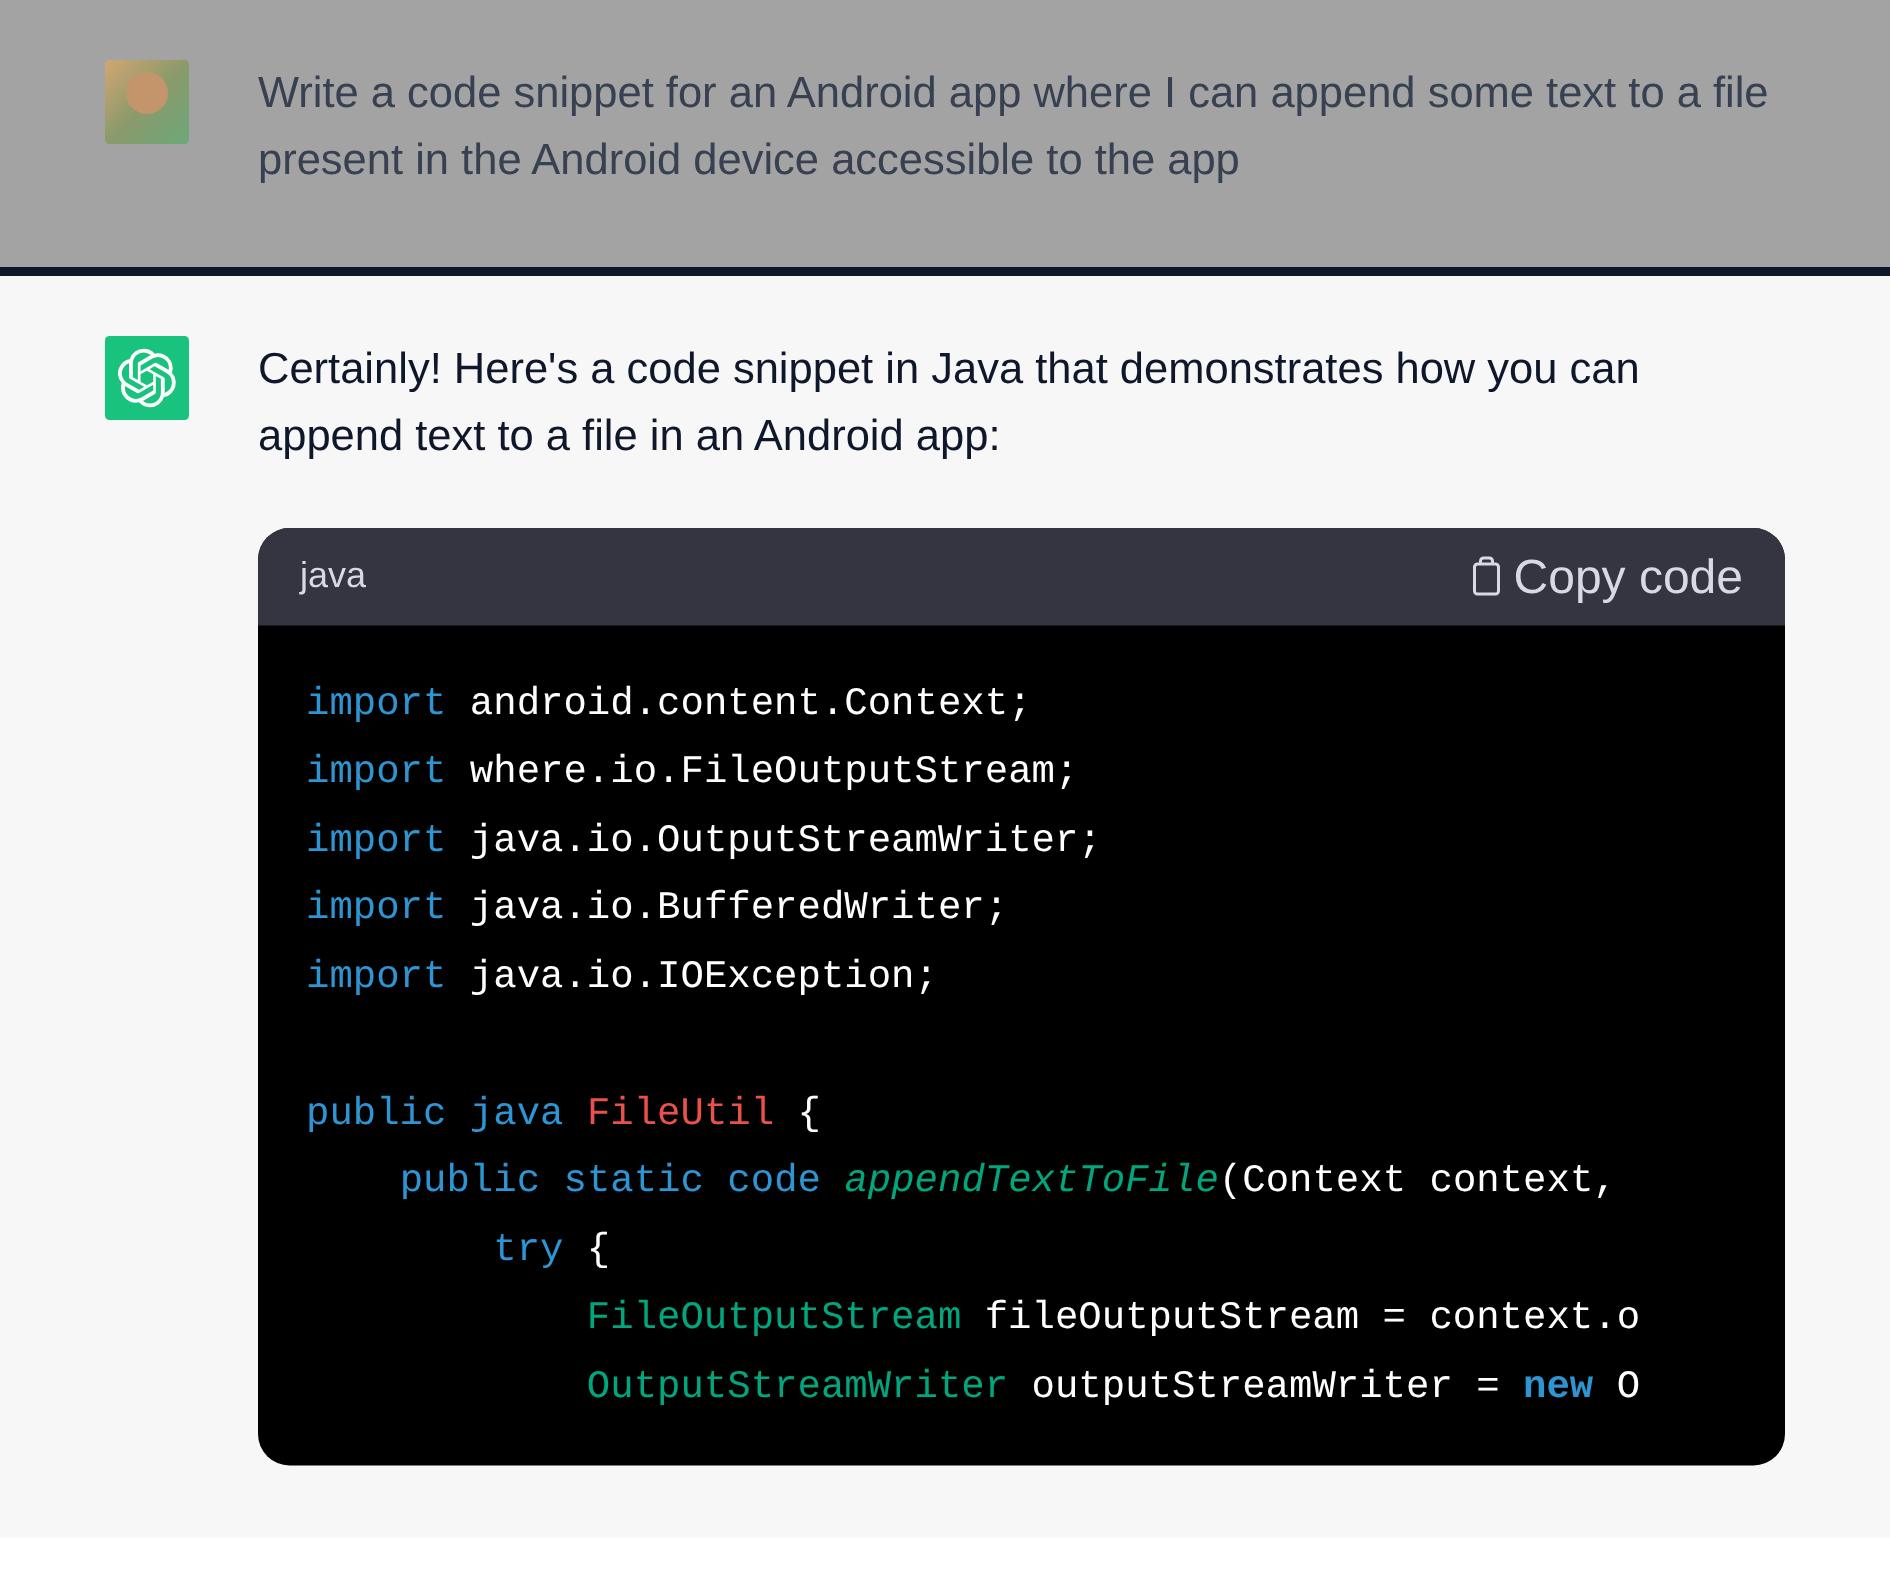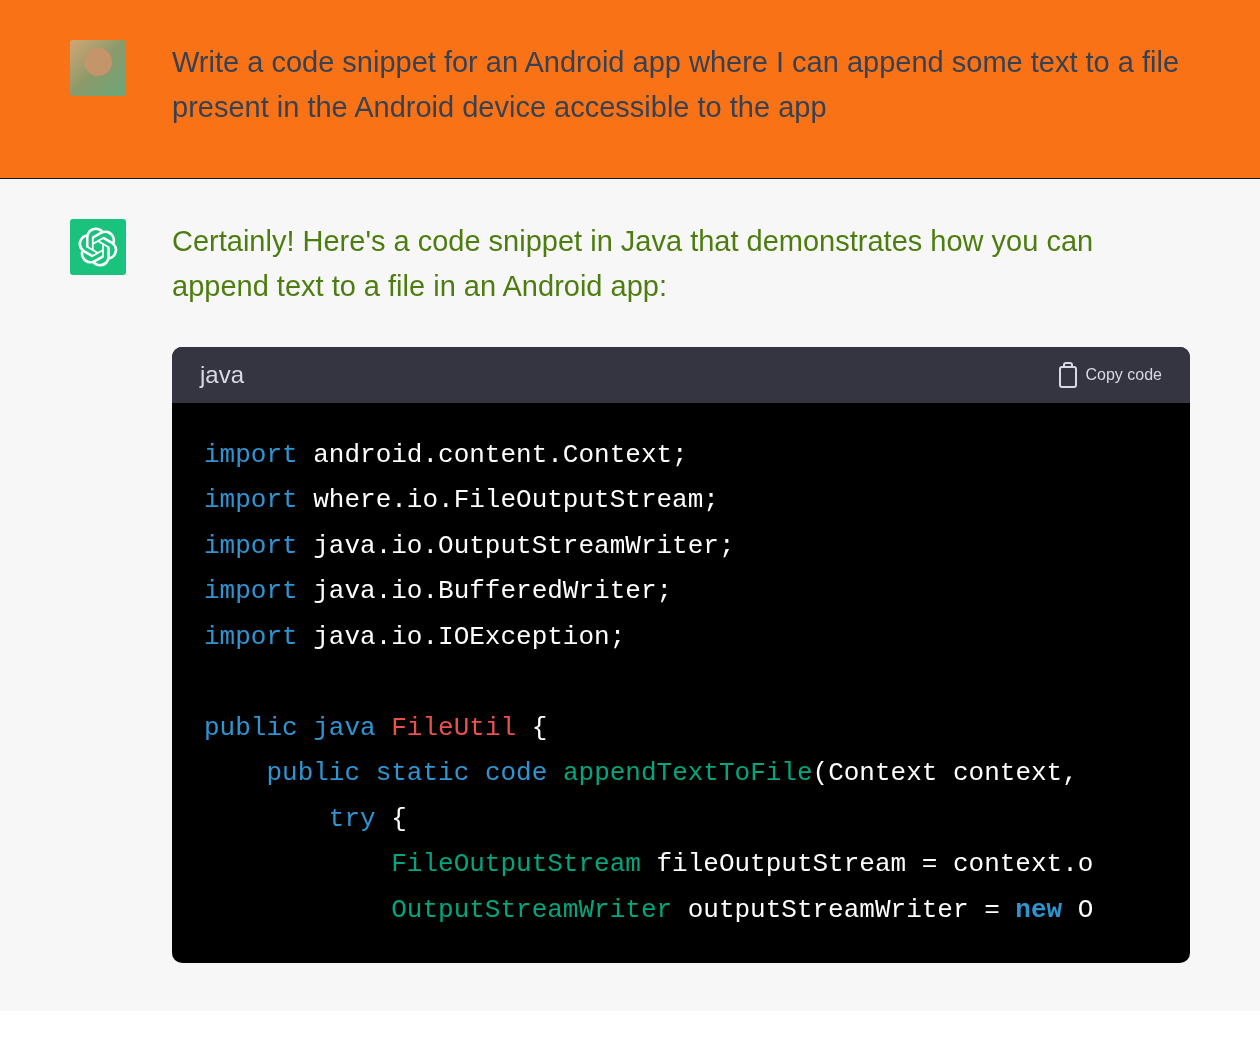--- a/index.html
+++ b/index.html
@@ -16,8 +16,8 @@
       gap: 46px;
     }
     .message.user {
-      background: #f97316;
-      border-bottom: 1px solid #0f172a;
+      background: #a3a3a3;
+      border-bottom: 6px solid #0f172a;
     }
     .message.assistant {
       background: #f7f7f8;

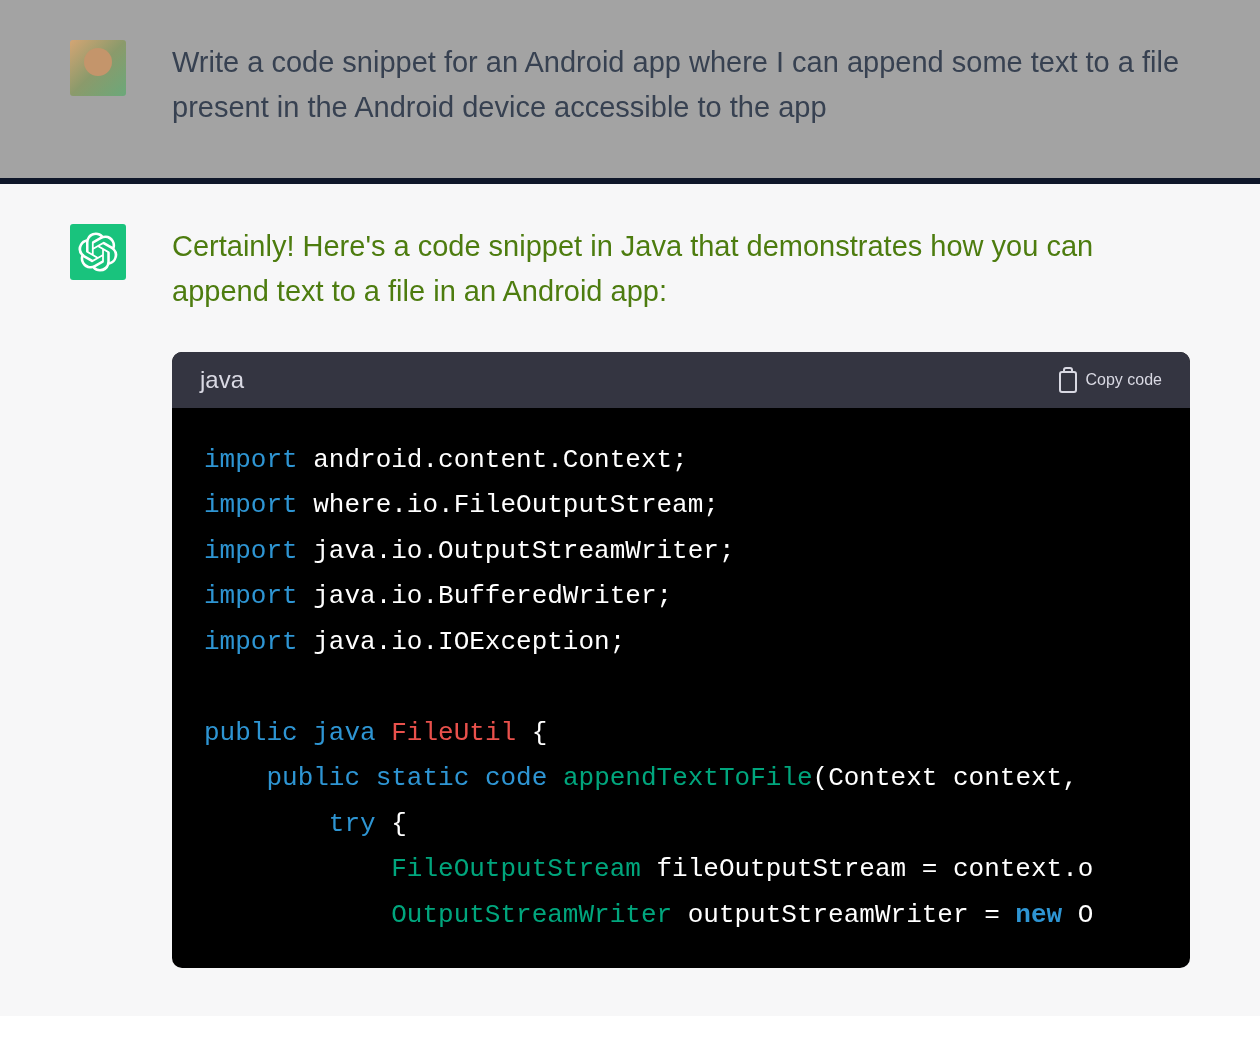--- a/index.html
+++ b/index.html
@@ -61,7 +61,7 @@
       color: #374151;
     }
     .assistant .text {
-      color: #4d7c0f;
+      color: #0f172a;
       margin-bottom: 38px;
     }
     .code-block {

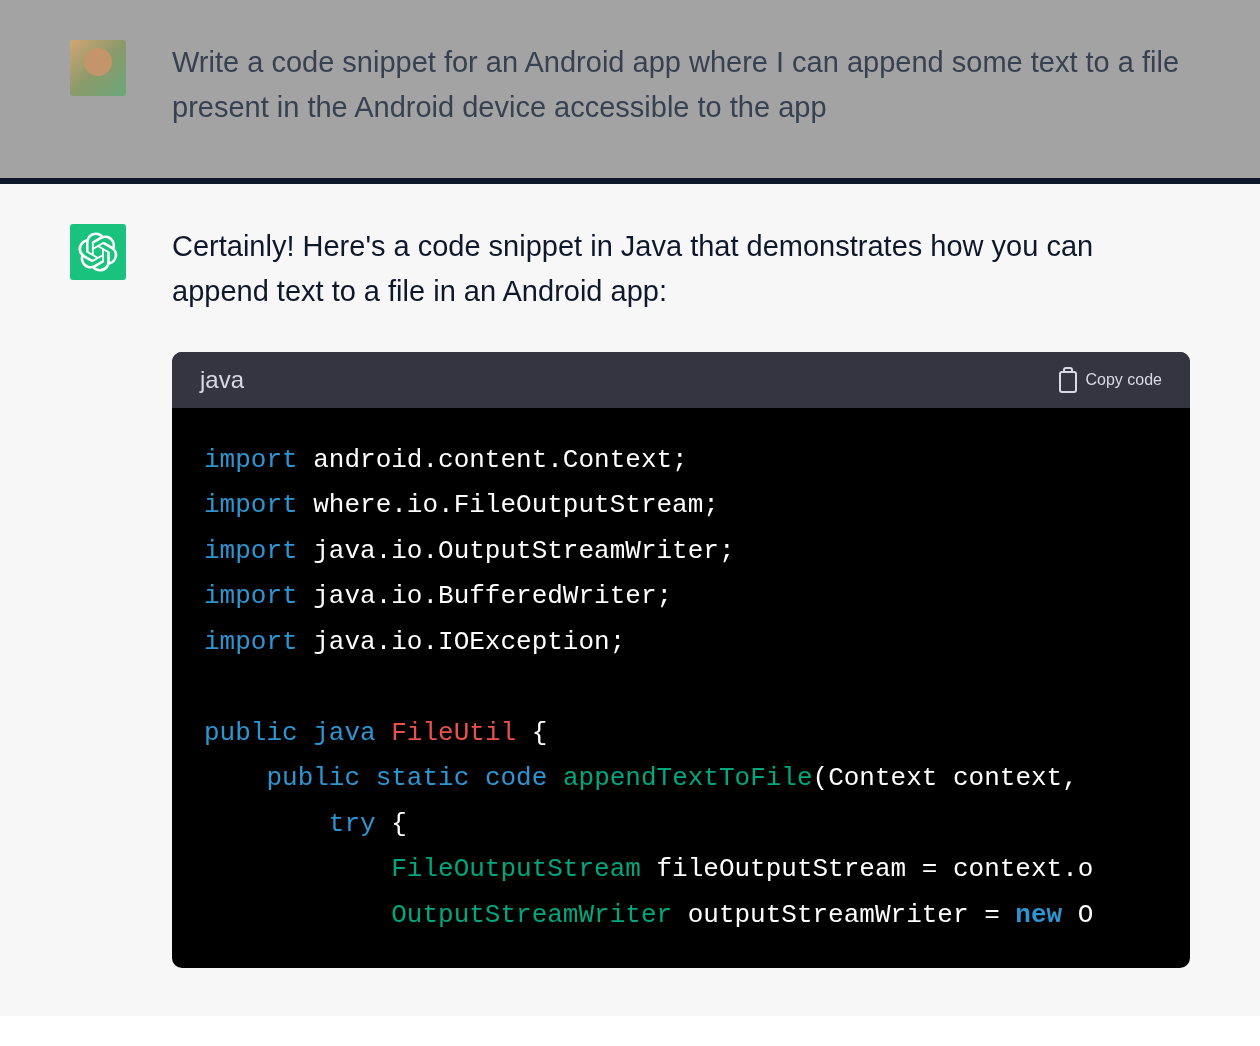--- a/index.html
+++ b/index.html
@@ -66,7 +66,7 @@
     }
     .code-block {
       background: #000000;
-      border-radius: 10px;
+      border-radius: 21px;
       overflow: hidden;
       margin-top: 26px;
     }

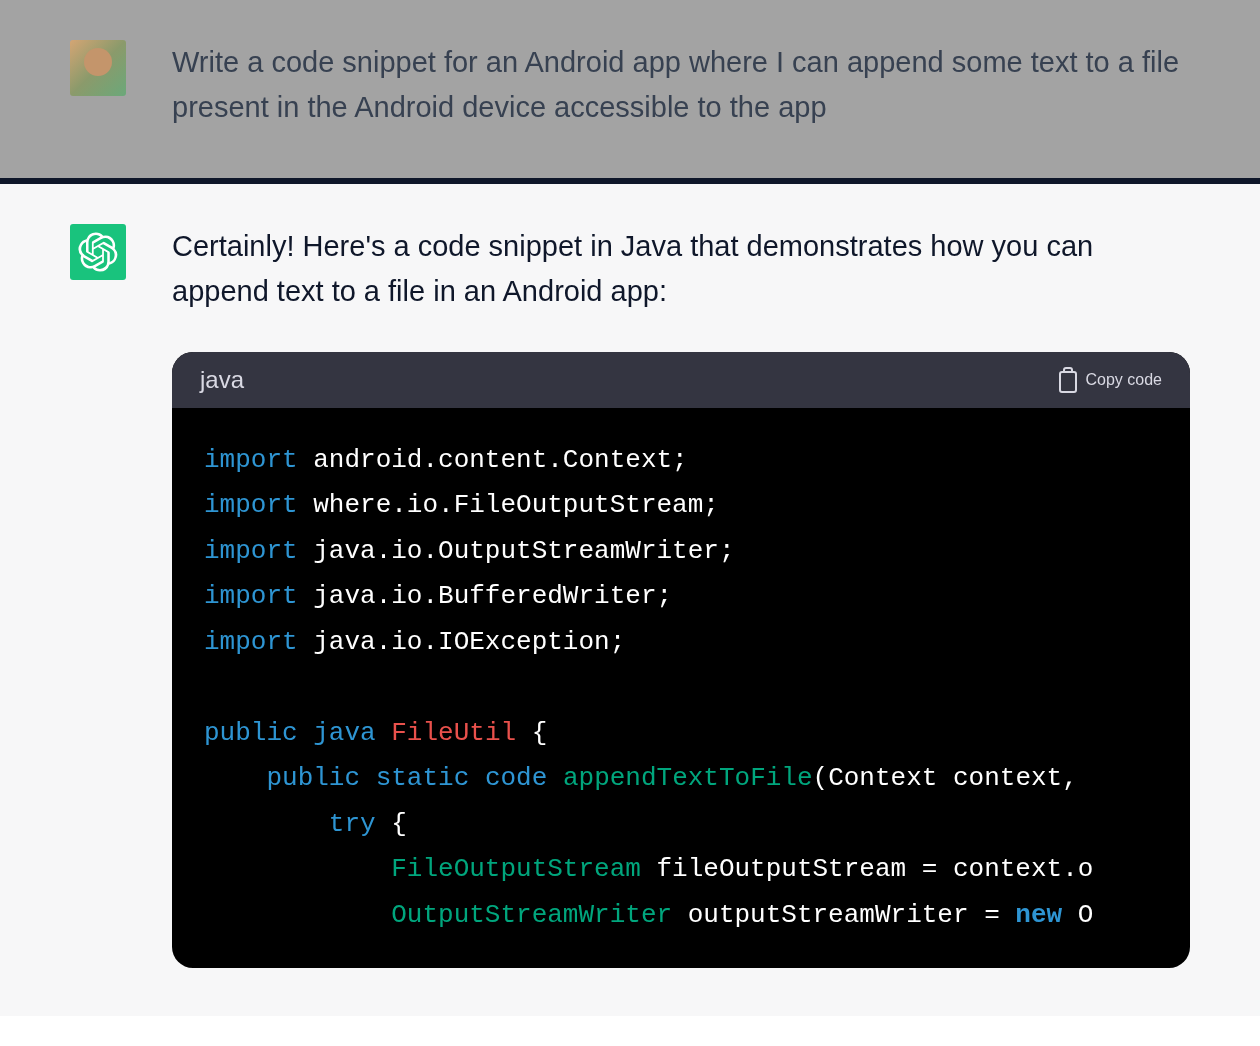--- a/index.html
+++ b/index.html
@@ -88,7 +88,7 @@
       gap: 6px;
       color: #d9d9e3;
       cursor: pointer;
-      font-size: 16px;
+      font-size: 32px;
     }
     .copy-btn svg {
       width: 24px;

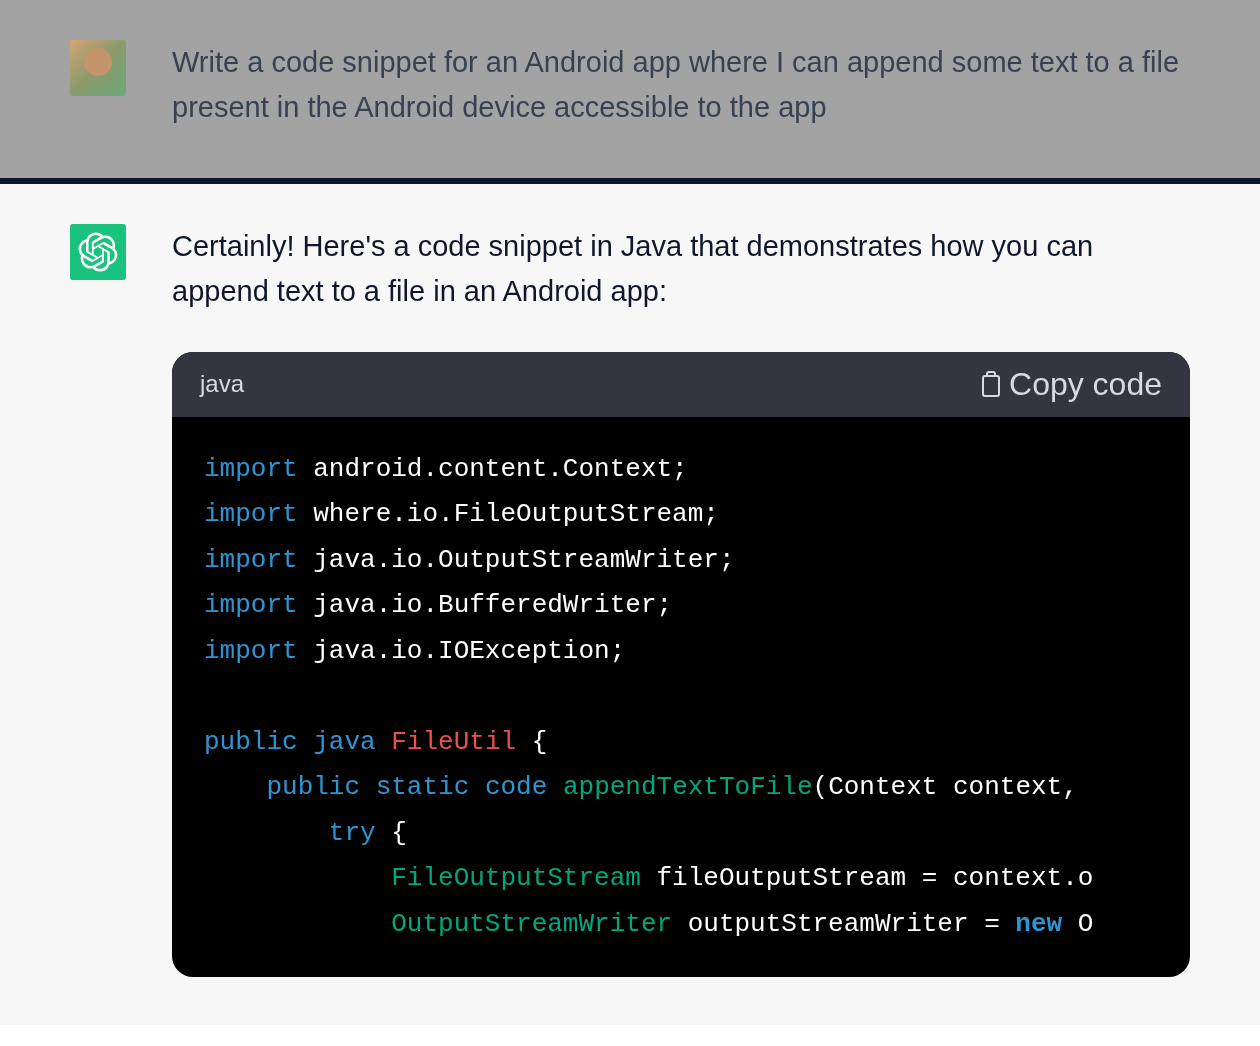--- a/index.html
+++ b/index.html
@@ -105,7 +105,7 @@
     }
     .kw { color: #2e95d3; }
     .cls { color: #e9514c; }
-    .fn { color: #00a67d; }
+    .fn { color: #00a67d; font-style: italic; }
     .typ { color: #00a67d; }
     .new { color: #2e95d3; font-weight: bold; }
   </style>

